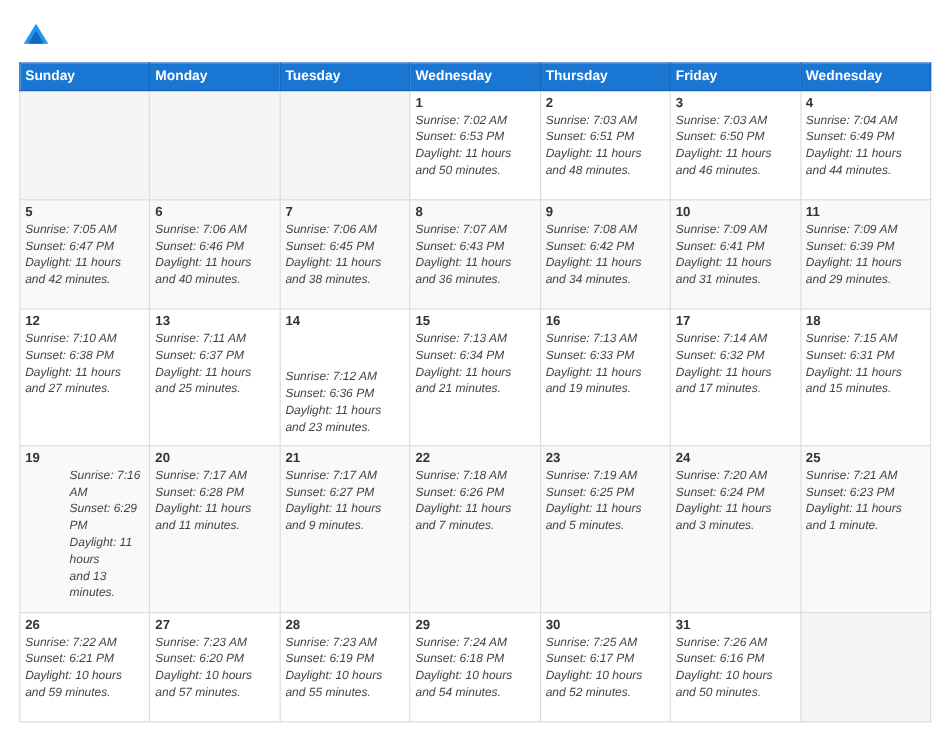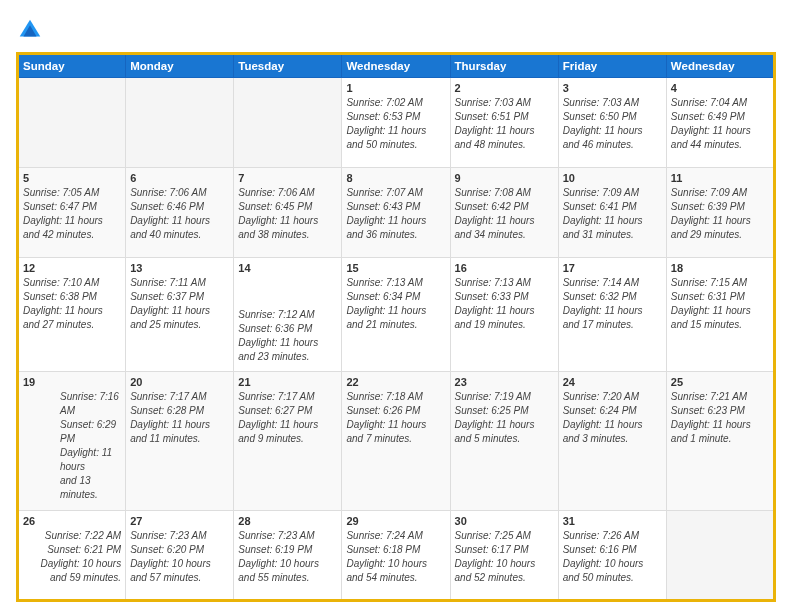--- a/index.html
+++ b/index.html
@@ -54,7 +54,7 @@
     }
     .calendar {
       flex: 1;
-      border: 3px solid #eab308;
+      border: 1px solid #eab308;
       border-collapse: collapse;
       width: 100%;
       table-layout: fixed;

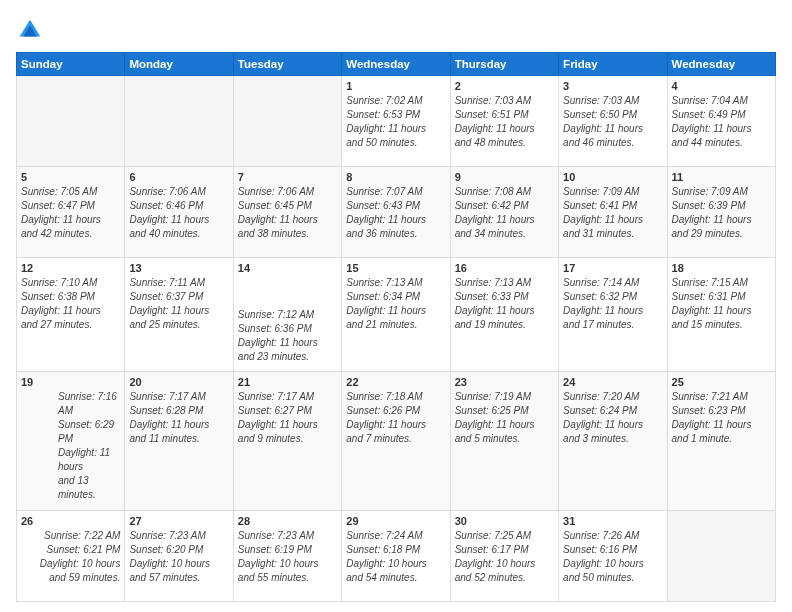--- a/index.html
+++ b/index.html
@@ -319,7 +319,7 @@
         <tr>
           <td>
             <div class="day-number">26</div>
-            <div class="day-info" style="white-space: pre-line; text-align: right;">Sunrise: 7:22 AM
+            <div class="day-info" style="white-space: pre-line;">Sunrise: 7:22 AM
 Sunset: 6:21 PM
 Daylight: 10 hours
 and 59 minutes.</div>

